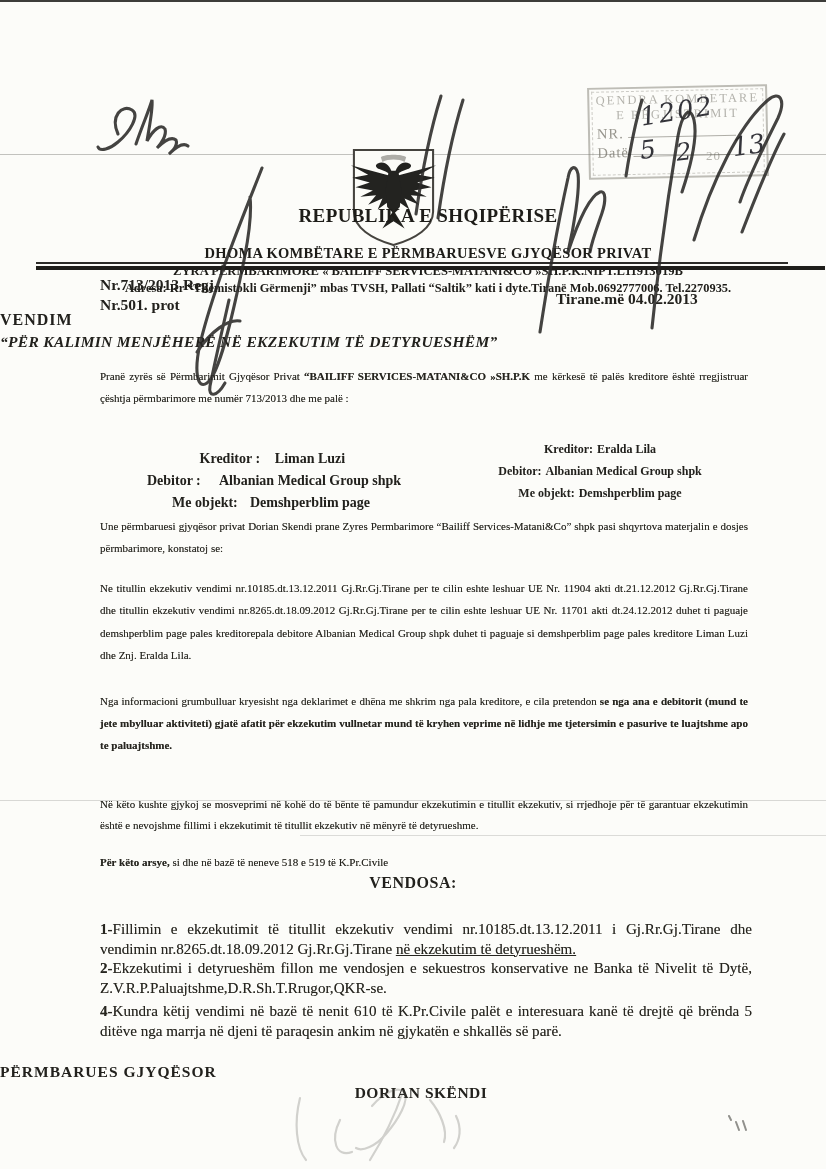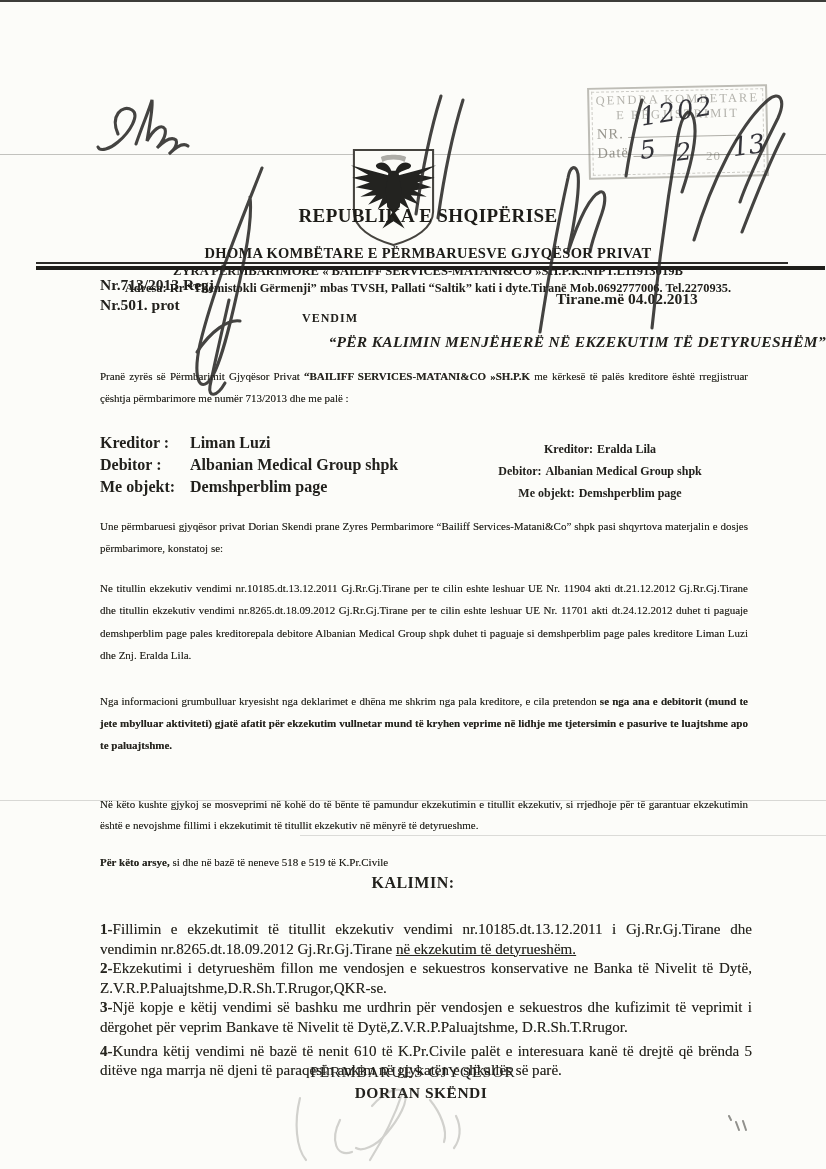--- a/index.html
+++ b/index.html
@@ -39,7 +39,7 @@
   .meta-reg{top:276px;left:100px;font-size:15.5px;font-weight:bold;}
   .meta-prot{top:296px;left:100px;font-size:15.5px;font-weight:bold;}
   .meta-date{top:290px;left:556px;font-size:15.5px;font-weight:bold;}
-  .doc-title{top:311px;left:0;width:660px;text-align:center;font-size:12px;font-weight:bold;letter-spacing:1px;}
+  .doc-title{top:311px;left:0;width:660px;font-size:16px;font-weight:bold;letter-spacing:1px;}
   .doc-subtitle{top:333px;left:0;width:826px;text-align:right;font-size:15.5px;font-weight:bold;font-style:italic;letter-spacing:.3px;}
   
   .para{left:100px;width:648px;text-align:justify;font-size:11px;line-height:21.8px;color:#26251f;text-shadow:0 0 .4px rgba(45,44,38,.55);}

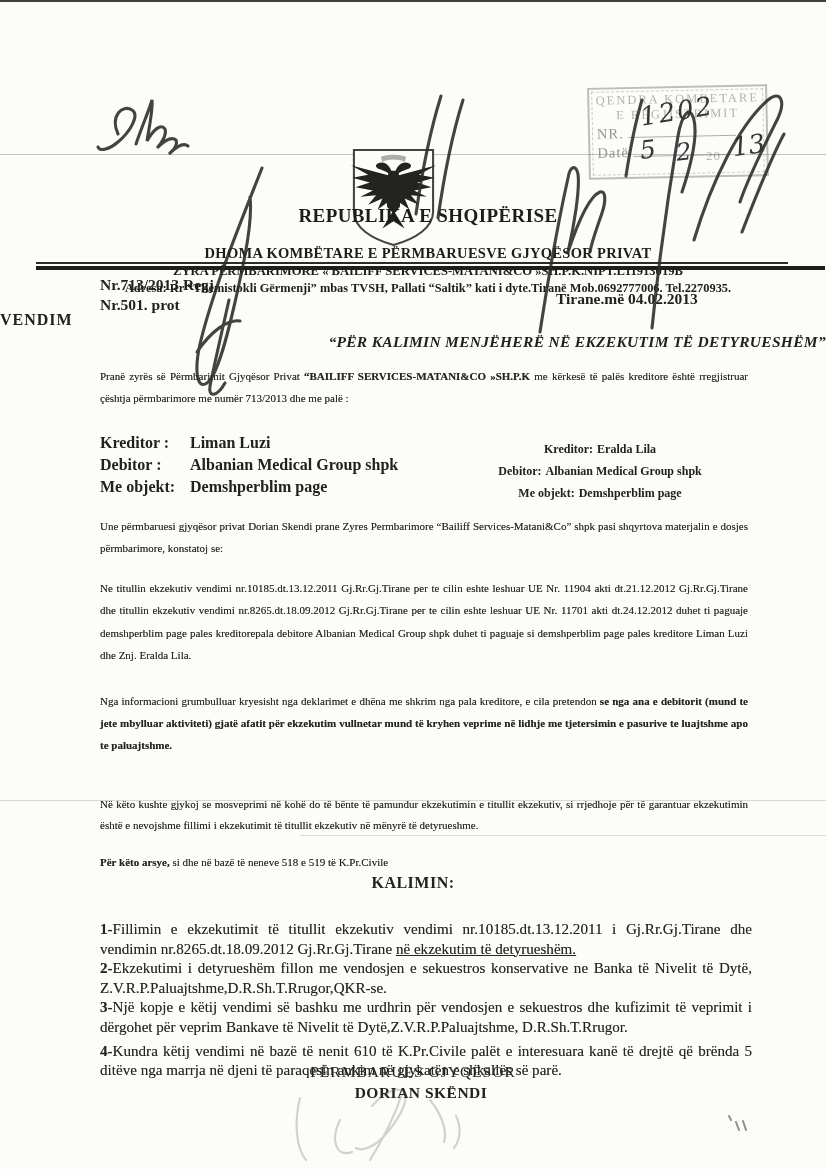--- a/index.html
+++ b/index.html
@@ -40,7 +40,7 @@
   .meta-prot{top:296px;left:100px;font-size:15.5px;font-weight:bold;}
   .meta-date{top:290px;left:556px;font-size:15.5px;font-weight:bold;}
   .doc-title{top:311px;left:0;width:660px;font-size:16px;font-weight:bold;letter-spacing:1px;}
-  .doc-subtitle{top:333px;left:0;width:826px;text-align:right;font-size:15.5px;font-weight:bold;font-style:italic;letter-spacing:.3px;}
+  .doc-subtitle{top:333px;left:0;width:826px;text-align:left;font-size:15.5px;font-weight:bold;font-style:italic;letter-spacing:.3px;}
   
   .para{left:100px;width:648px;text-align:justify;font-size:11px;line-height:21.8px;color:#26251f;text-shadow:0 0 .4px rgba(45,44,38,.55);}
   .p-intro{top:366px;}

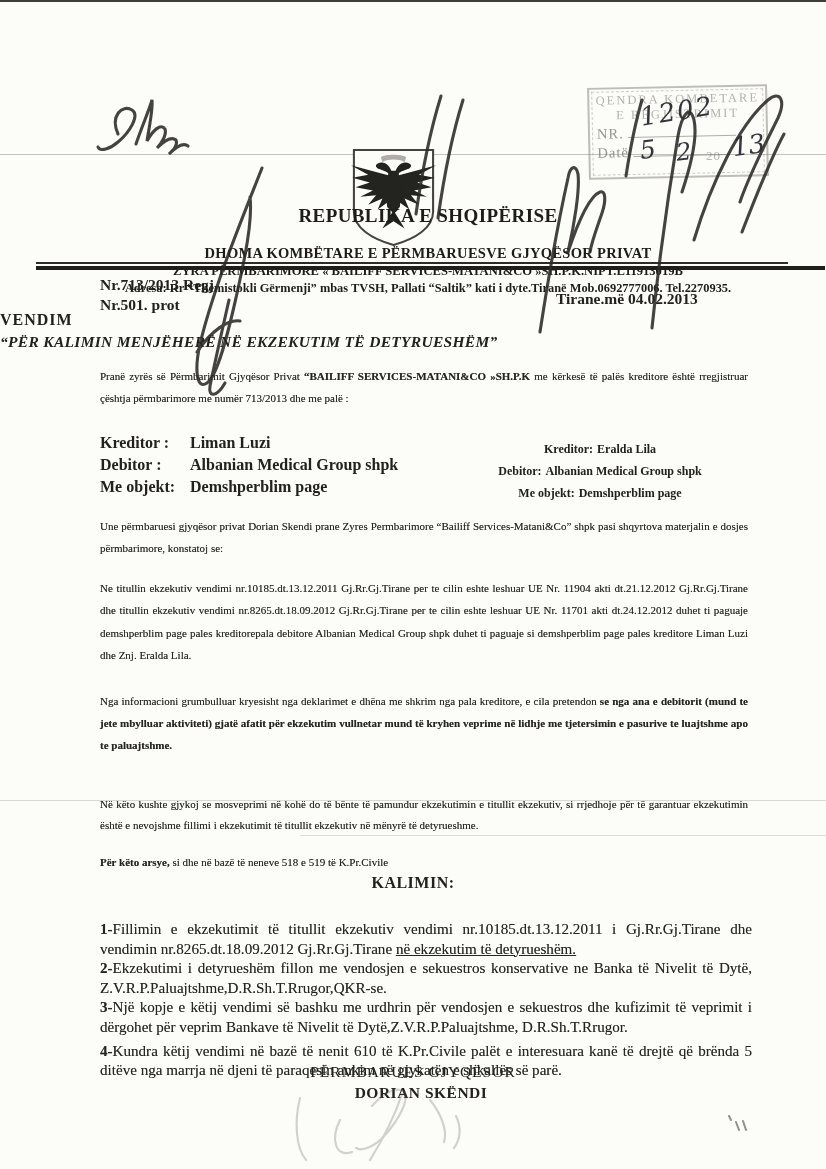--- a/index.html
+++ b/index.html
@@ -49,7 +49,7 @@
   .p-info{top:691px;}
   .p-cond{top:794px;line-height:21px;}
   .p-reasons{top:852px;}
-  .parties-l{top:432px;left:100px;width:330px;font-size:16px;font-weight:bold;line-height:22px;}
+  .parties-l{top:448px;left:100px;width:330px;font-size:14px;font-weight:bold;line-height:22px;text-align:center;}
   .parties-r{top:438px;left:430px;width:340px;font-size:12px;font-weight:bold;line-height:22px;text-align:center;}
   .parties-l .plabel{display:inline-block;width:90px;}
   .parties-r .plabel{margin-right:4px;}

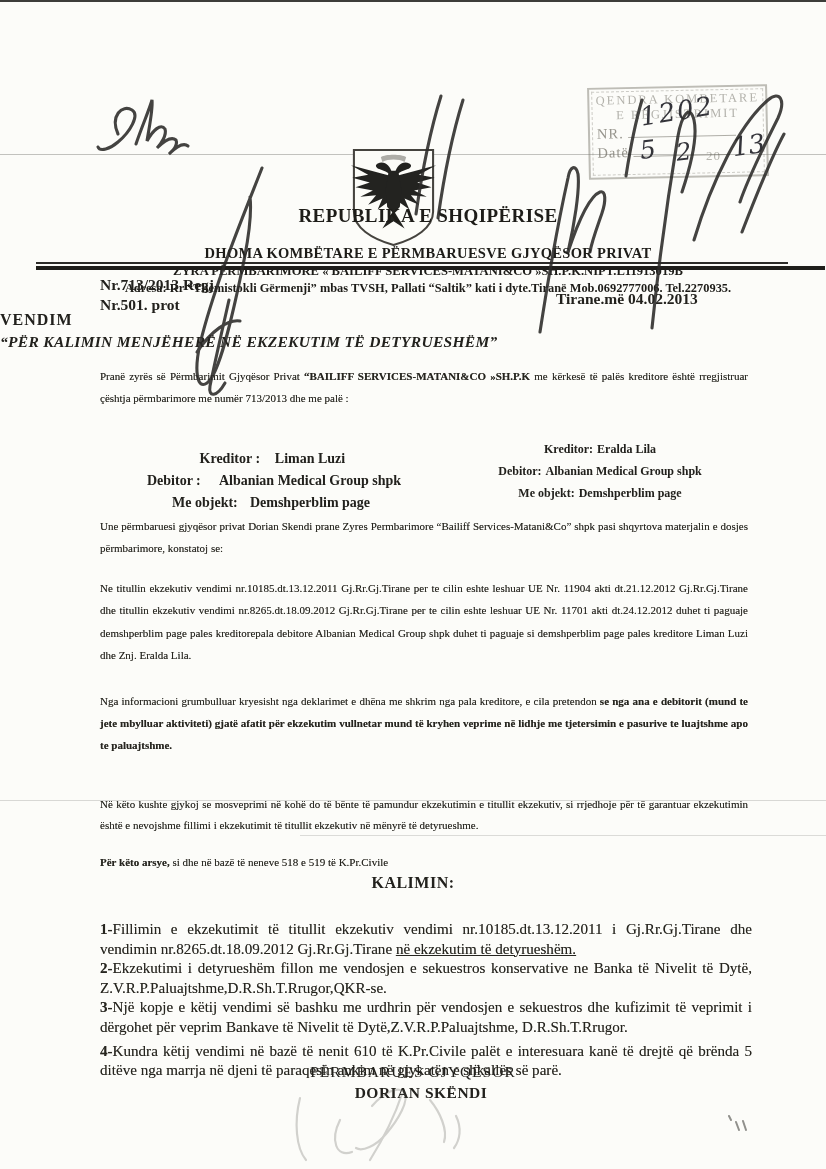--- a/index.html
+++ b/index.html
@@ -132,7 +132,7 @@
   <div class="abs para p-cond">Në këto kushte gjykoj se mosveprimi në kohë do të bënte të pamundur ekzekutimin e titullit ekzekutiv, si rrjedhoje për të garantuar ekzekutimin është e nevojshme fillimi i ekzekutimit të titullit ekzekutiv në mënyrë  të detyrueshme.</div>
   <div class="abs para p-reasons"><span class="b">Për këto arsye,</span><span> si dhe në bazë të neneve 518 e 519 të K.Pr.Civile</span></div>
 
-  <div class="abs vendosa">KALIMIN:</div>
+  <div class="abs vendosa">VENDOSA:</div>
   <div class="abs items">
     <div class="item"><span class="b">1-</span><span>Fillimin e ekzekutimit të titullit ekzekutiv vendimi nr.10185.dt.13.12.2011 i Gj.Rr.Gj.Tirane dhe vendimin nr.8265.dt.18.09.2012 Gj.Rr.Gj.Tirane </span><span class="u">në ekzekutim të detyrueshëm.</span></div>
     <div class="item"><span class="b">2-</span><span>Ekzekutimi i detyrueshëm fillon me  vendosjen e sekuestros konservative ne Banka të Nivelit të Dytë, Z.V.R.P.Paluajtshme,D.R.Sh.T.Rrugor,QKR-se.</span></div>

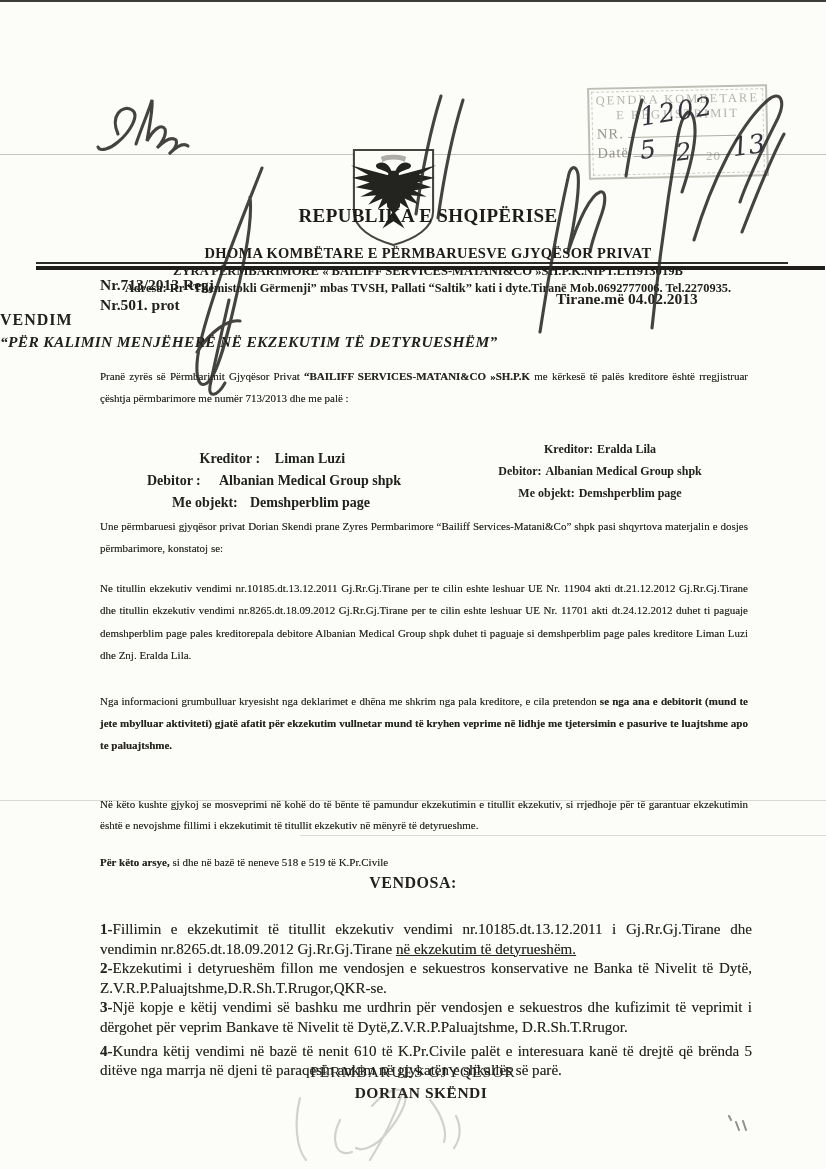--- a/index.html
+++ b/index.html
@@ -136,7 +136,6 @@
   <div class="abs items">
     <div class="item"><span class="b">1-</span><span>Fillimin e ekzekutimit të titullit ekzekutiv vendimi nr.10185.dt.13.12.2011 i Gj.Rr.Gj.Tirane dhe vendimin nr.8265.dt.18.09.2012 Gj.Rr.Gj.Tirane </span><span class="u">në ekzekutim të detyrueshëm.</span></div>
     <div class="item"><span class="b">2-</span><span>Ekzekutimi i detyrueshëm fillon me  vendosjen e sekuestros konservative ne Banka të Nivelit të Dytë, Z.V.R.P.Paluajtshme,D.R.Sh.T.Rrugor,QKR-se.</span></div>
-    <div class="item"><span class="b">3-</span><span>Një kopje e këtij vendimi së bashku me urdhrin për vendosjen e sekuestros dhe kufizimit të veprimit i dërgohet për veprim Bankave të Nivelit të Dytë,Z.V.R.P.Paluajtshme, D.R.Sh.T.Rrugor.</span></div>
     <div class="item item-4"><span class="b">4-</span><span>Kundra këtij vendimi në  bazë  të nenit 610 të K.Pr.Civile palët e interesuara kanë të drejtë që brënda 5 ditëve nga marrja  në djeni  të  paraqesin ankim në gjykatën e shkallës së parë.</span></div>
   </div>
 

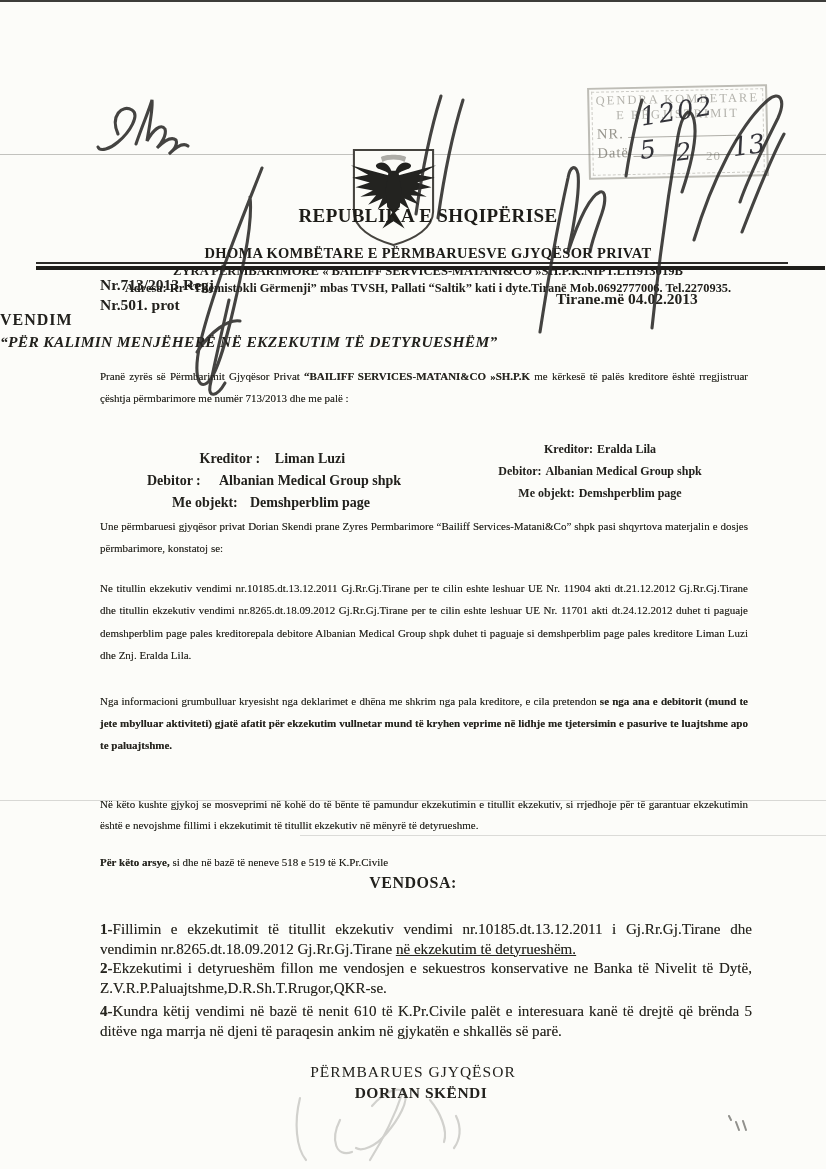--- a/index.html
+++ b/index.html
@@ -57,7 +57,7 @@
   .items{top:920px;left:100px;width:652px;font-size:15.1px;line-height:19.6px;text-align:justify;color:#26251f;text-shadow:0 0 .4px rgba(45,44,38,.5);}
   .item{margin:0;}
   .item-4{margin-top:4px;}
-  .sig-role{top:1063px;left:0;width:826px;text-align:center;font-size:15.5px;font-weight:normal;letter-spacing:1px;}
+  .sig-role{top:1063px;left:0;width:826px;text-align:left;font-size:15.5px;font-weight:bold;letter-spacing:1px;}
   .sig-name{top:1084px;left:0;width:826px;text-align:center;font-size:15.5px;font-weight:bold;letter-spacing:.5px;padding-left:8px;}
   .hw-overlay{top:0;left:0;width:826px;height:1169px;pointer-events:none;}
   .emblem{top:143px;left:346px;width:95px;height:106px;}

